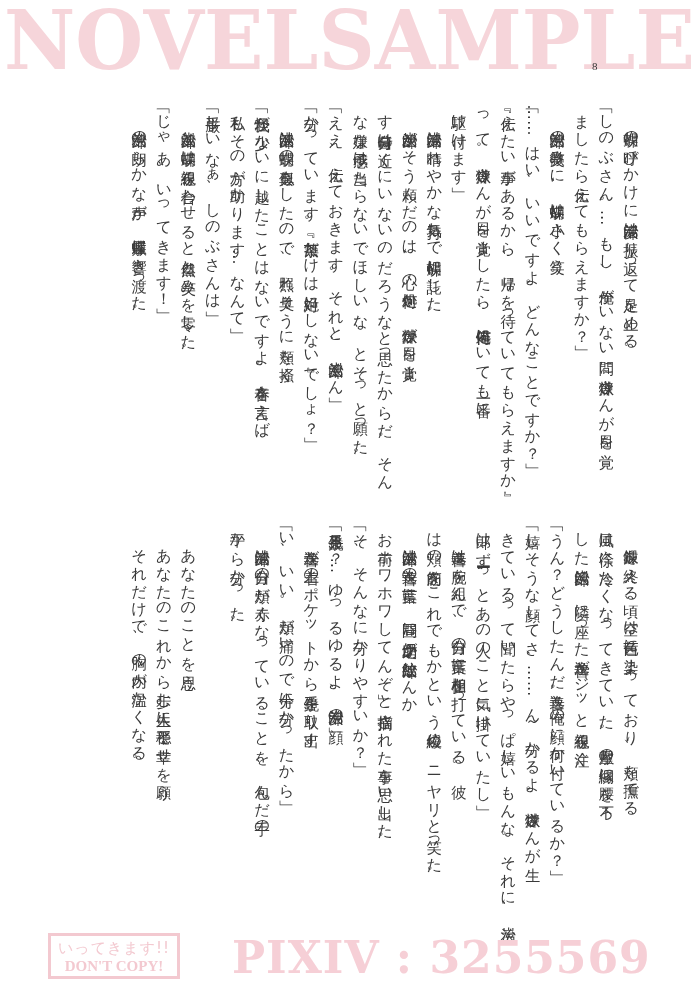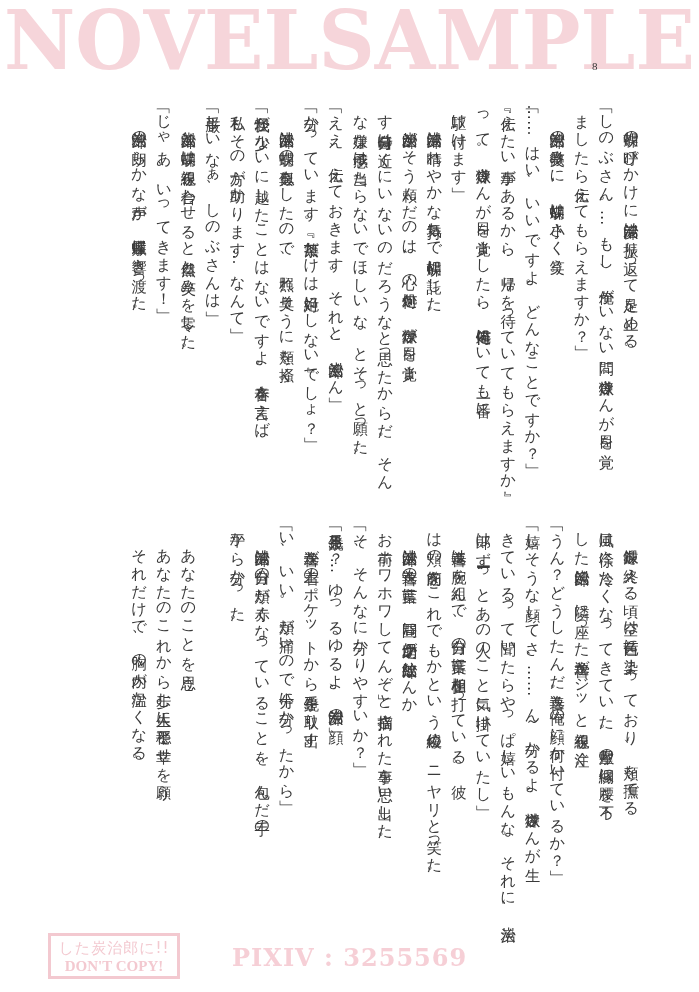--- a/index.html
+++ b/index.html
@@ -118,7 +118,7 @@
 </div>
 
 <div class="wm-stamp">
-  <span class="l1">した炭治郎に!!</span>
+  <span class="l1">いってきます!!</span>
   <span class="l2">DON'T COPY!</span>
 </div>
 

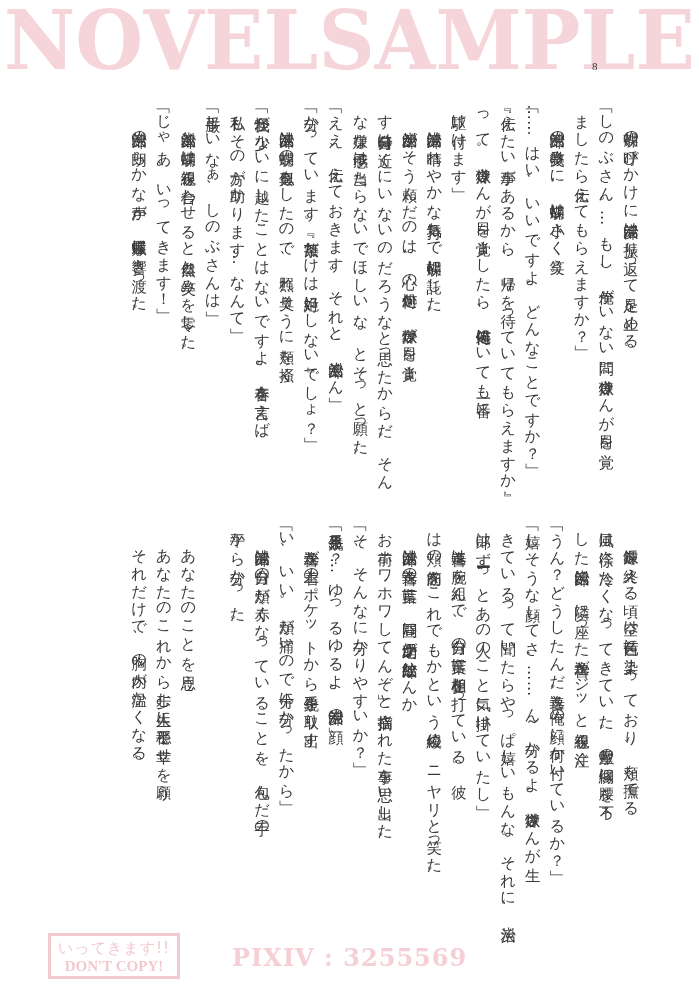--- a/index.html
+++ b/index.html
@@ -45,7 +45,7 @@
   .wm-stamp .l2 { font-size: 15px; display: block; font-family: Liberation Serif, serif; }
   .wm-pixiv {
     position: absolute; left: 232px; top: 938px;
-    color: #f6cfd6; font-weight: bold; font-size: 24px; line-height: 40px;
+    color: #f6cfd6; font-weight: bold; font-size: 44px; line-height: 40px;
     font-family: "DejaVu Serif", "Liberation Serif", serif;
     letter-spacing: 1px;
   }

